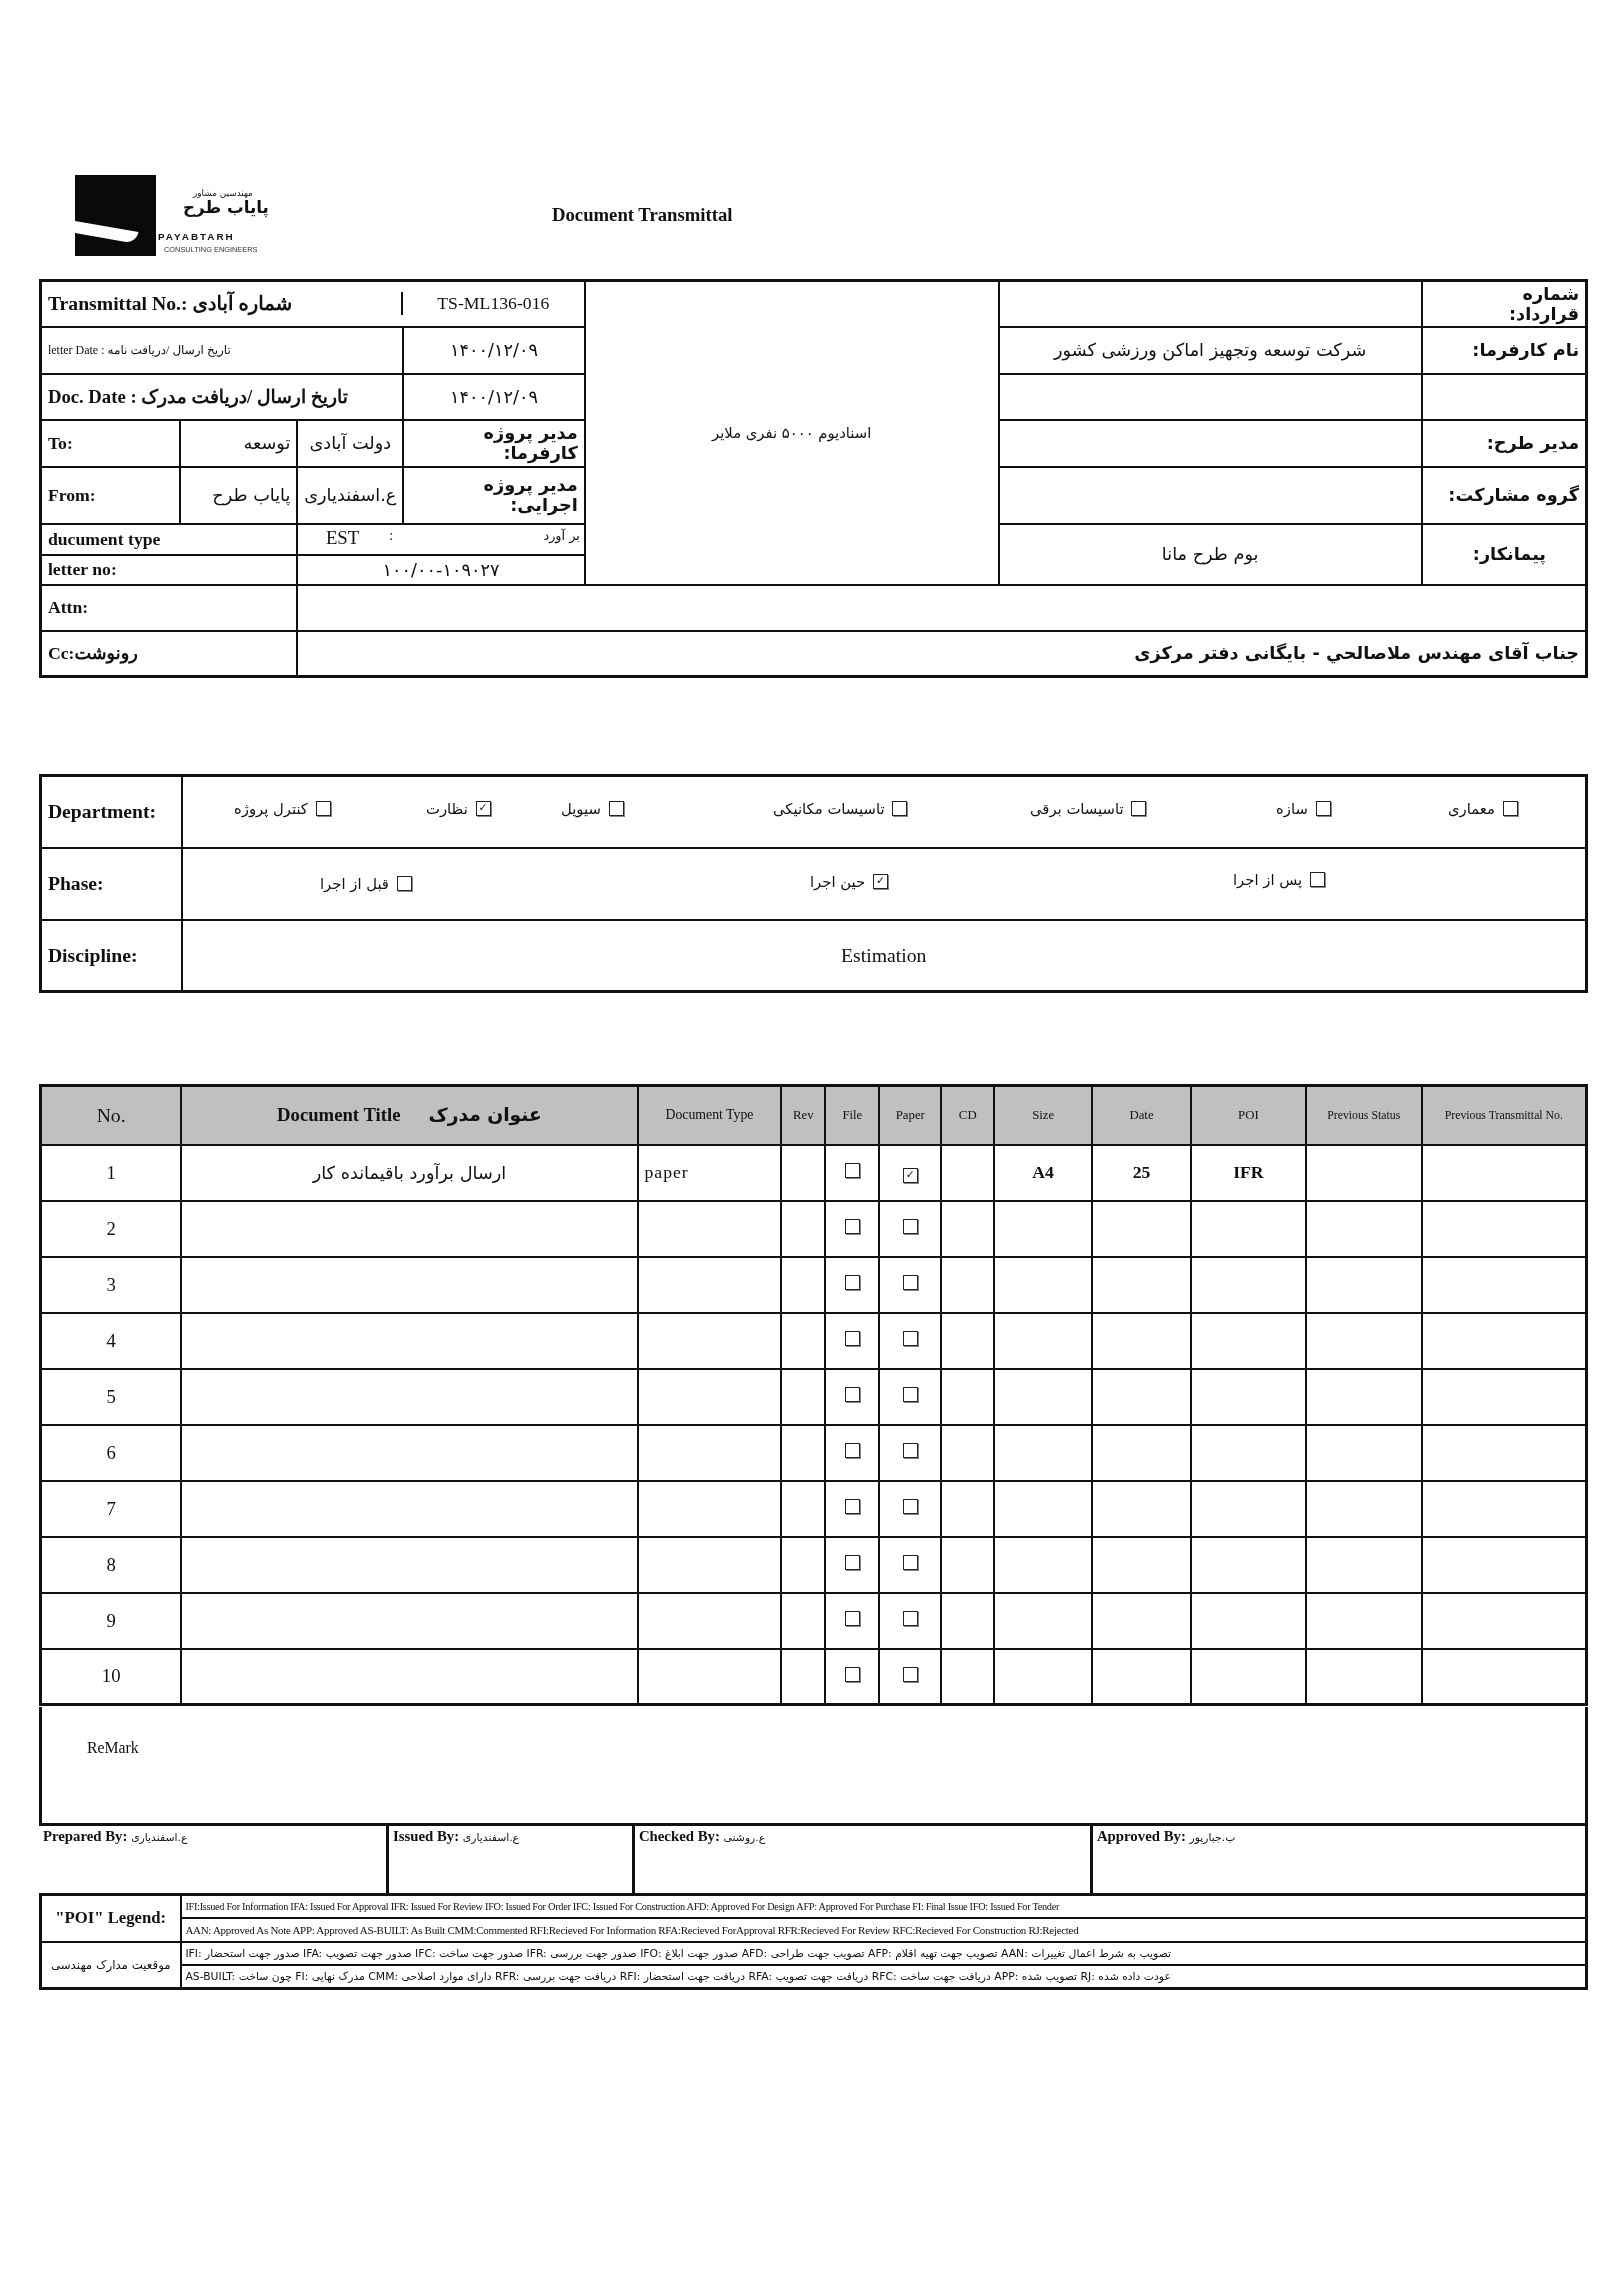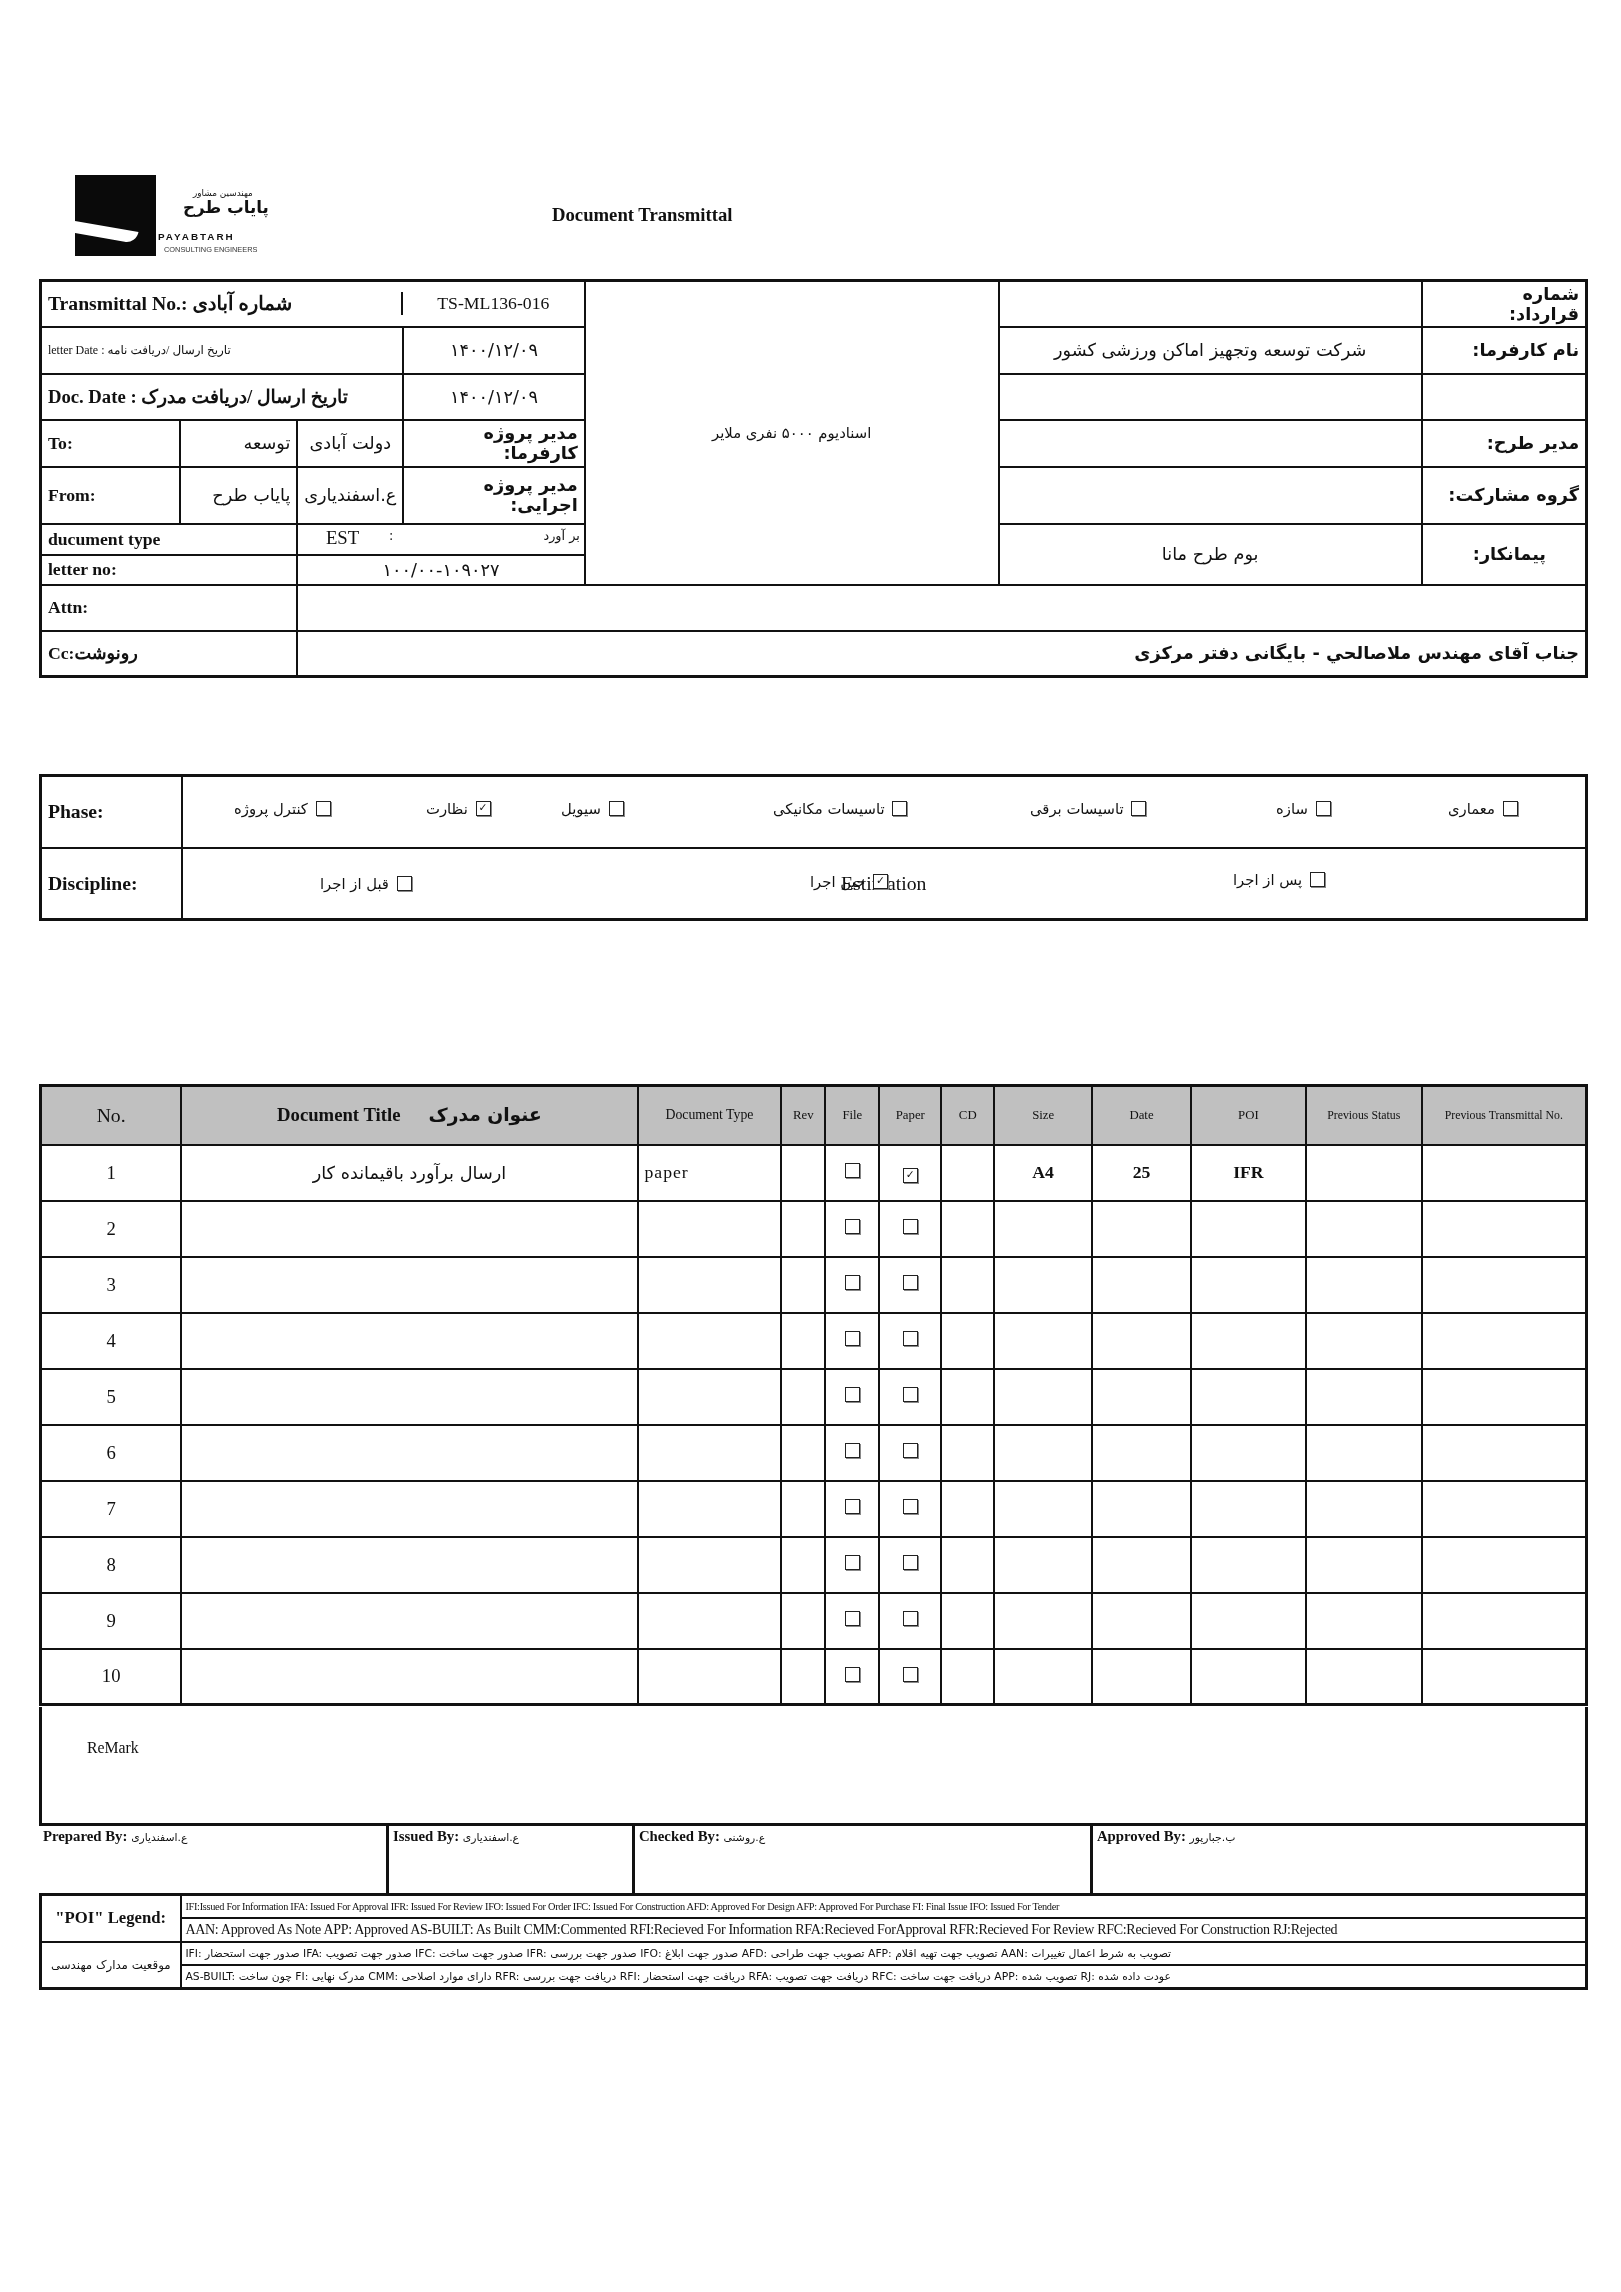--- a/index.html
+++ b/index.html
@@ -136,6 +136,10 @@
 
 <table class="dept">
   <tbody>
+      <tr>
+        <td class="lab">Department:</td>
+        <td></td>
+      </tr>
   <tr>
         <td class="lab">Phase:</td>
         <td></td>

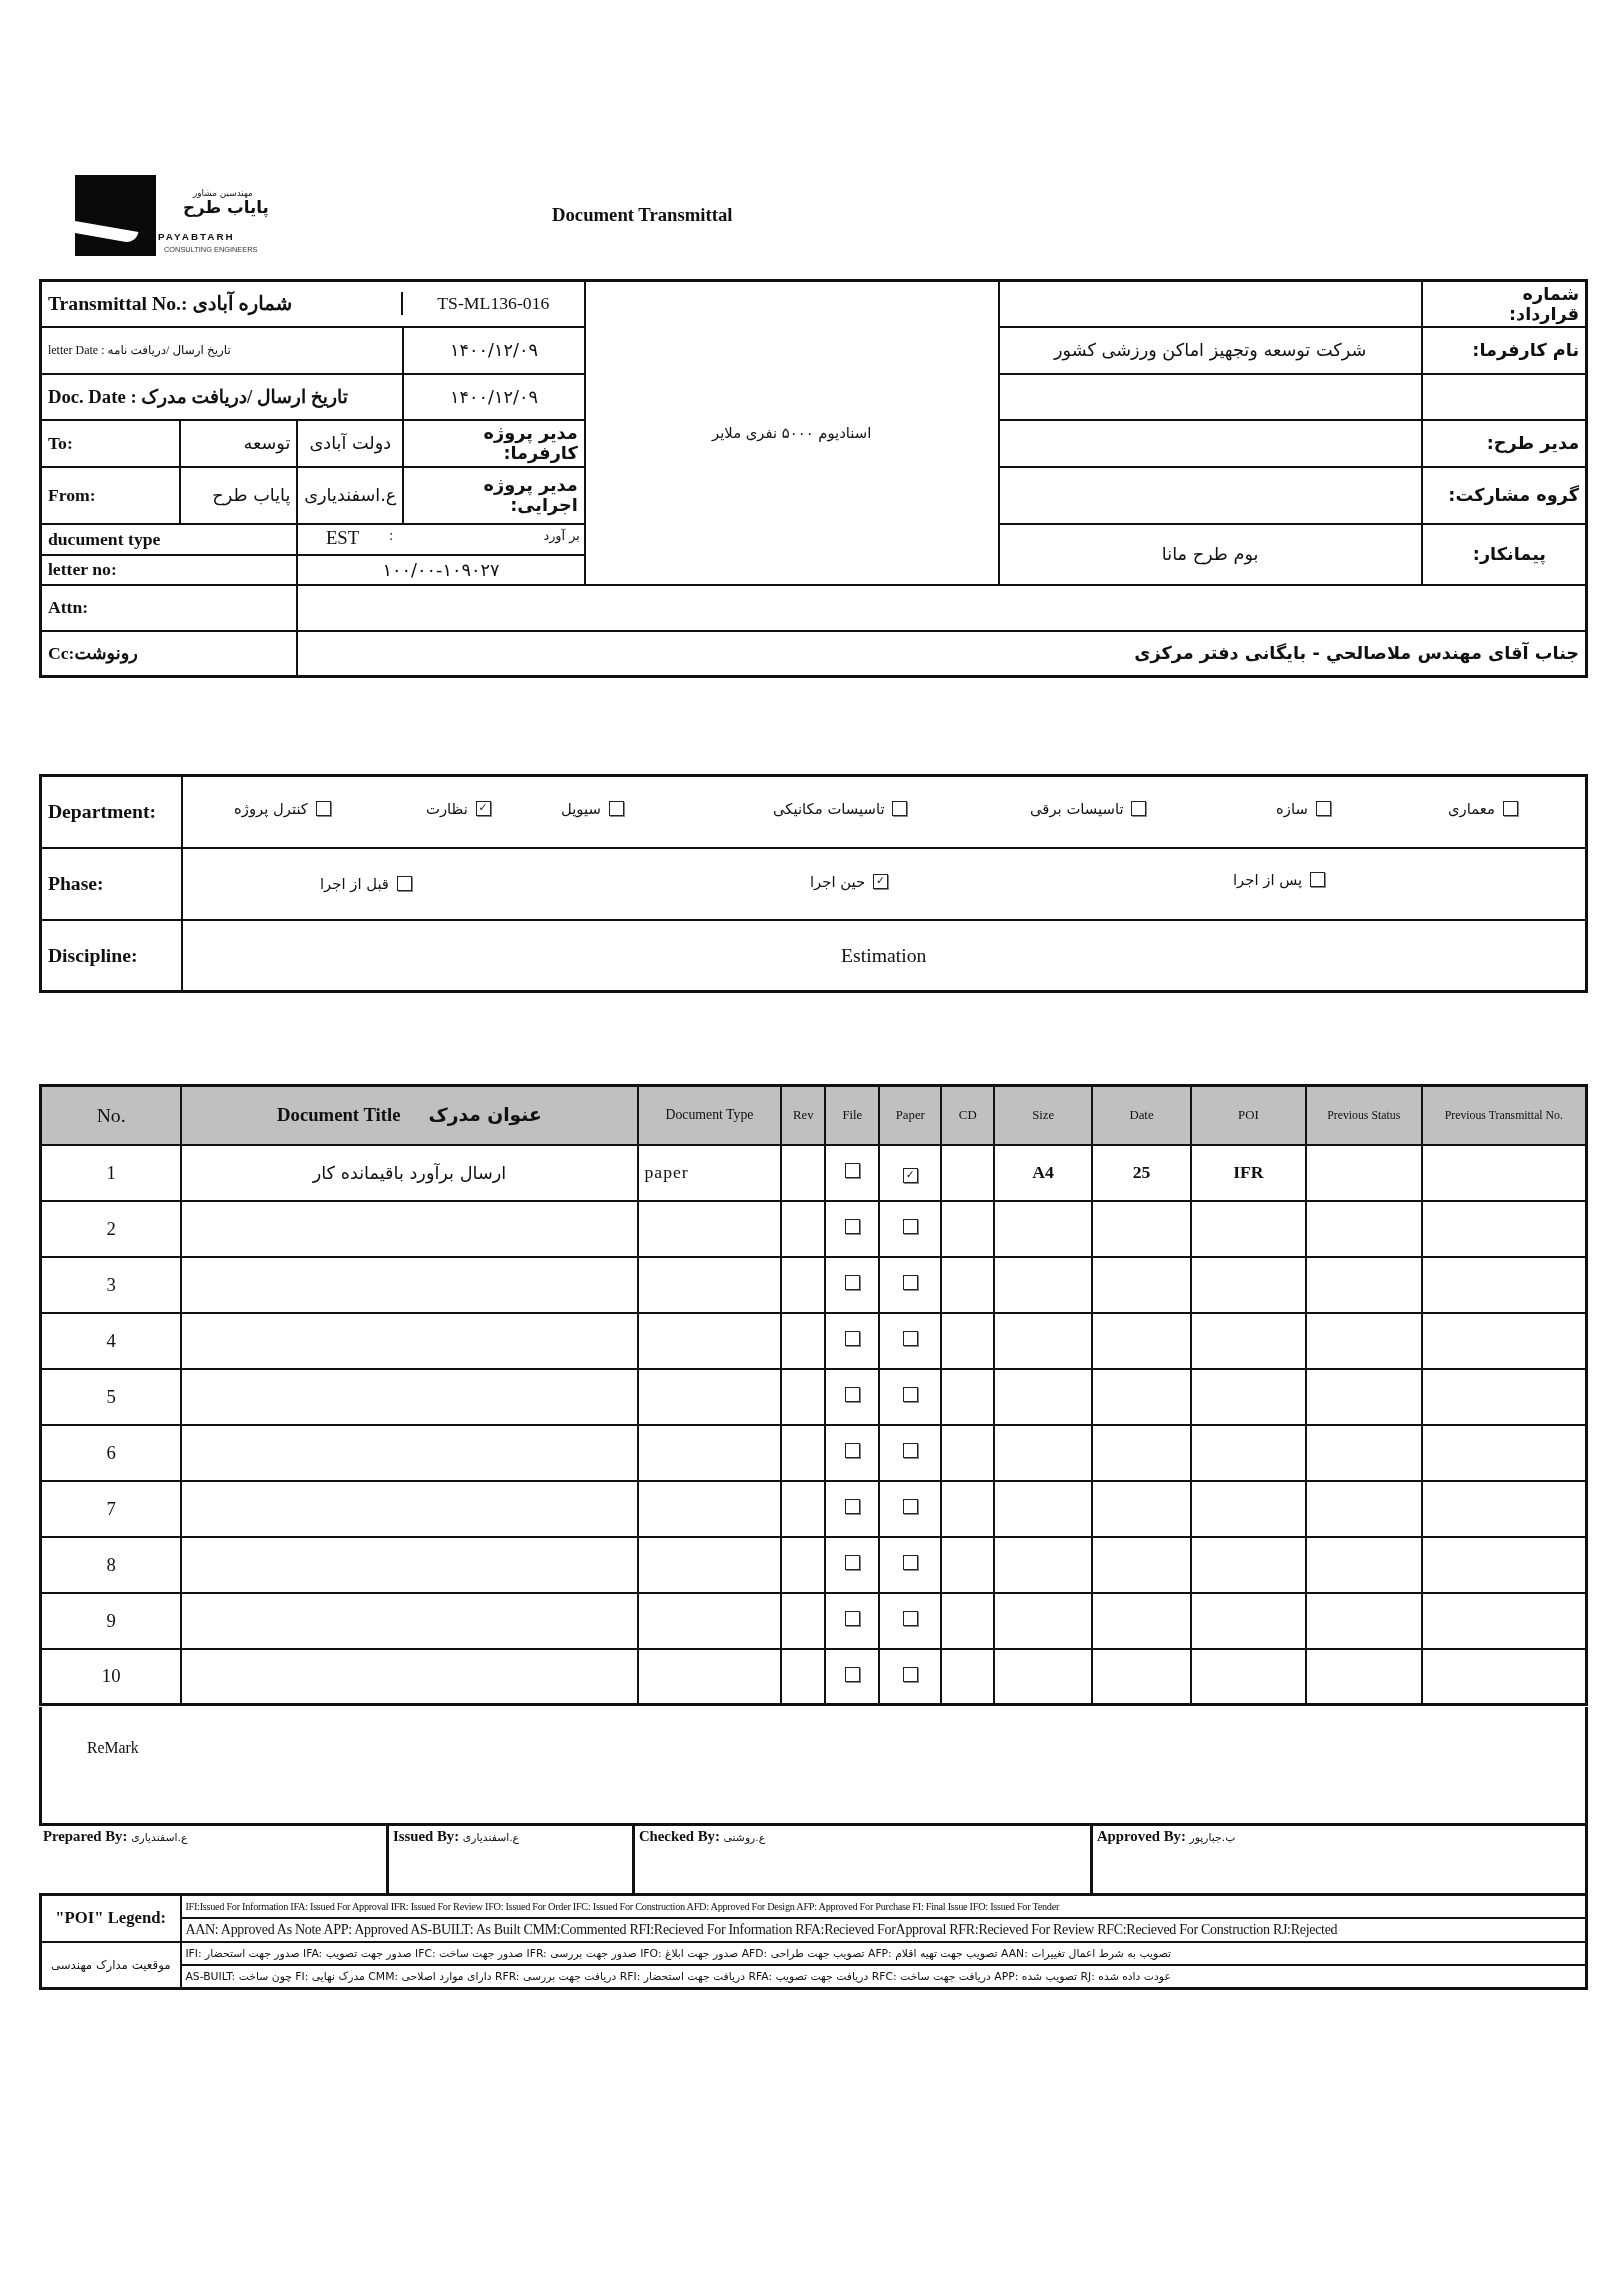--- a/index.html
+++ b/index.html
@@ -398,7 +398,7 @@
     <td style="font-size:10.3px;letter-spacing:-0.3px;">IFI:Issued For Information  IFA: Issued For Approval  IFR: Issued For Review   IFO: Issued For Order  IFC: Issued For Construction  AFD: Approved For Design  AFP: Approved For Purchase  FI: Final Issue  IFO: Issued For Tender</td>
   </tr>
   <tr>
-        <td style="font-size:14px;letter-spacing:-0.3px;">AAN: Approved As Note  APP: Approved  AS-BUILT: As Built  CMM:Commented  RFI:Recieved For Information   RFA:Recieved ForApproval   RFR:Recieved For Review  RFC:Recieved For Construction  RJ:Rejected</td>
+        <td style="font-size:11px;letter-spacing:-0.3px;">AAN: Approved As Note  APP: Approved  AS-BUILT: As Built  CMM:Commented  RFI:Recieved For Information   RFA:Recieved ForApproval   RFR:Recieved For Review  RFC:Recieved For Construction  RJ:Rejected</td>
       </tr>
   <tr>
     <td rowspan="2" class="fa" style="text-align:center;font-size:11.8px;">موقعیت مدارک مهندسی</td>

